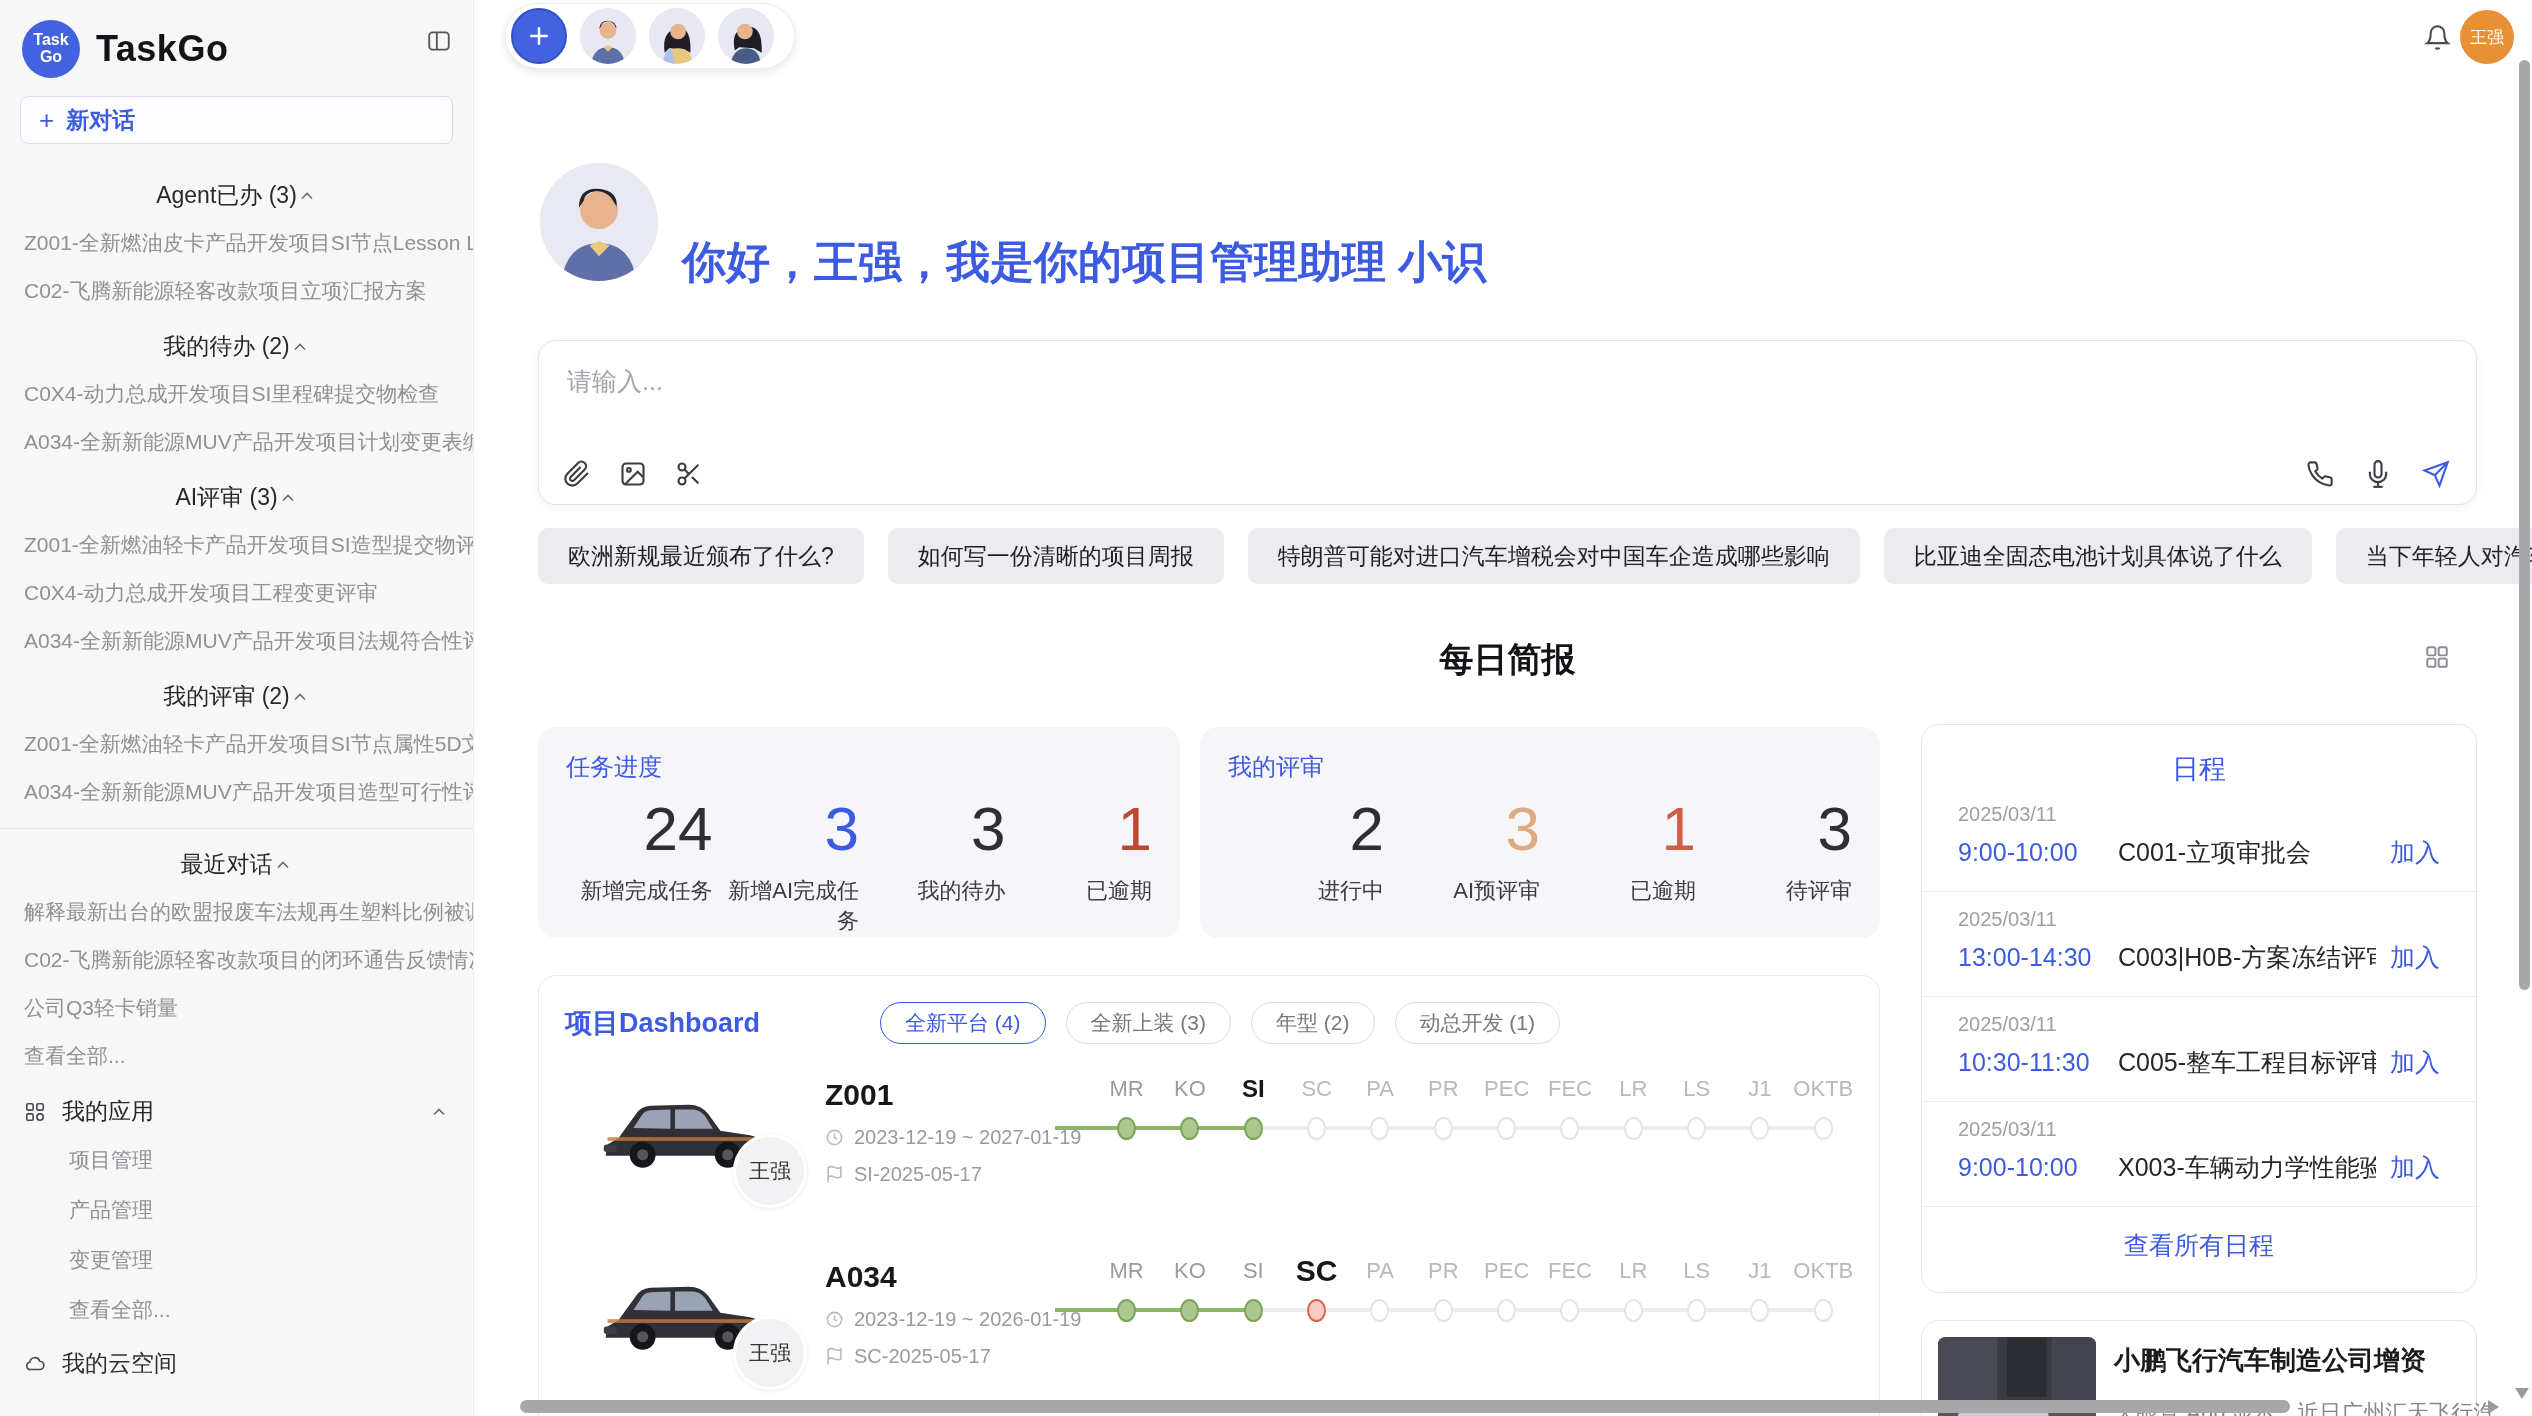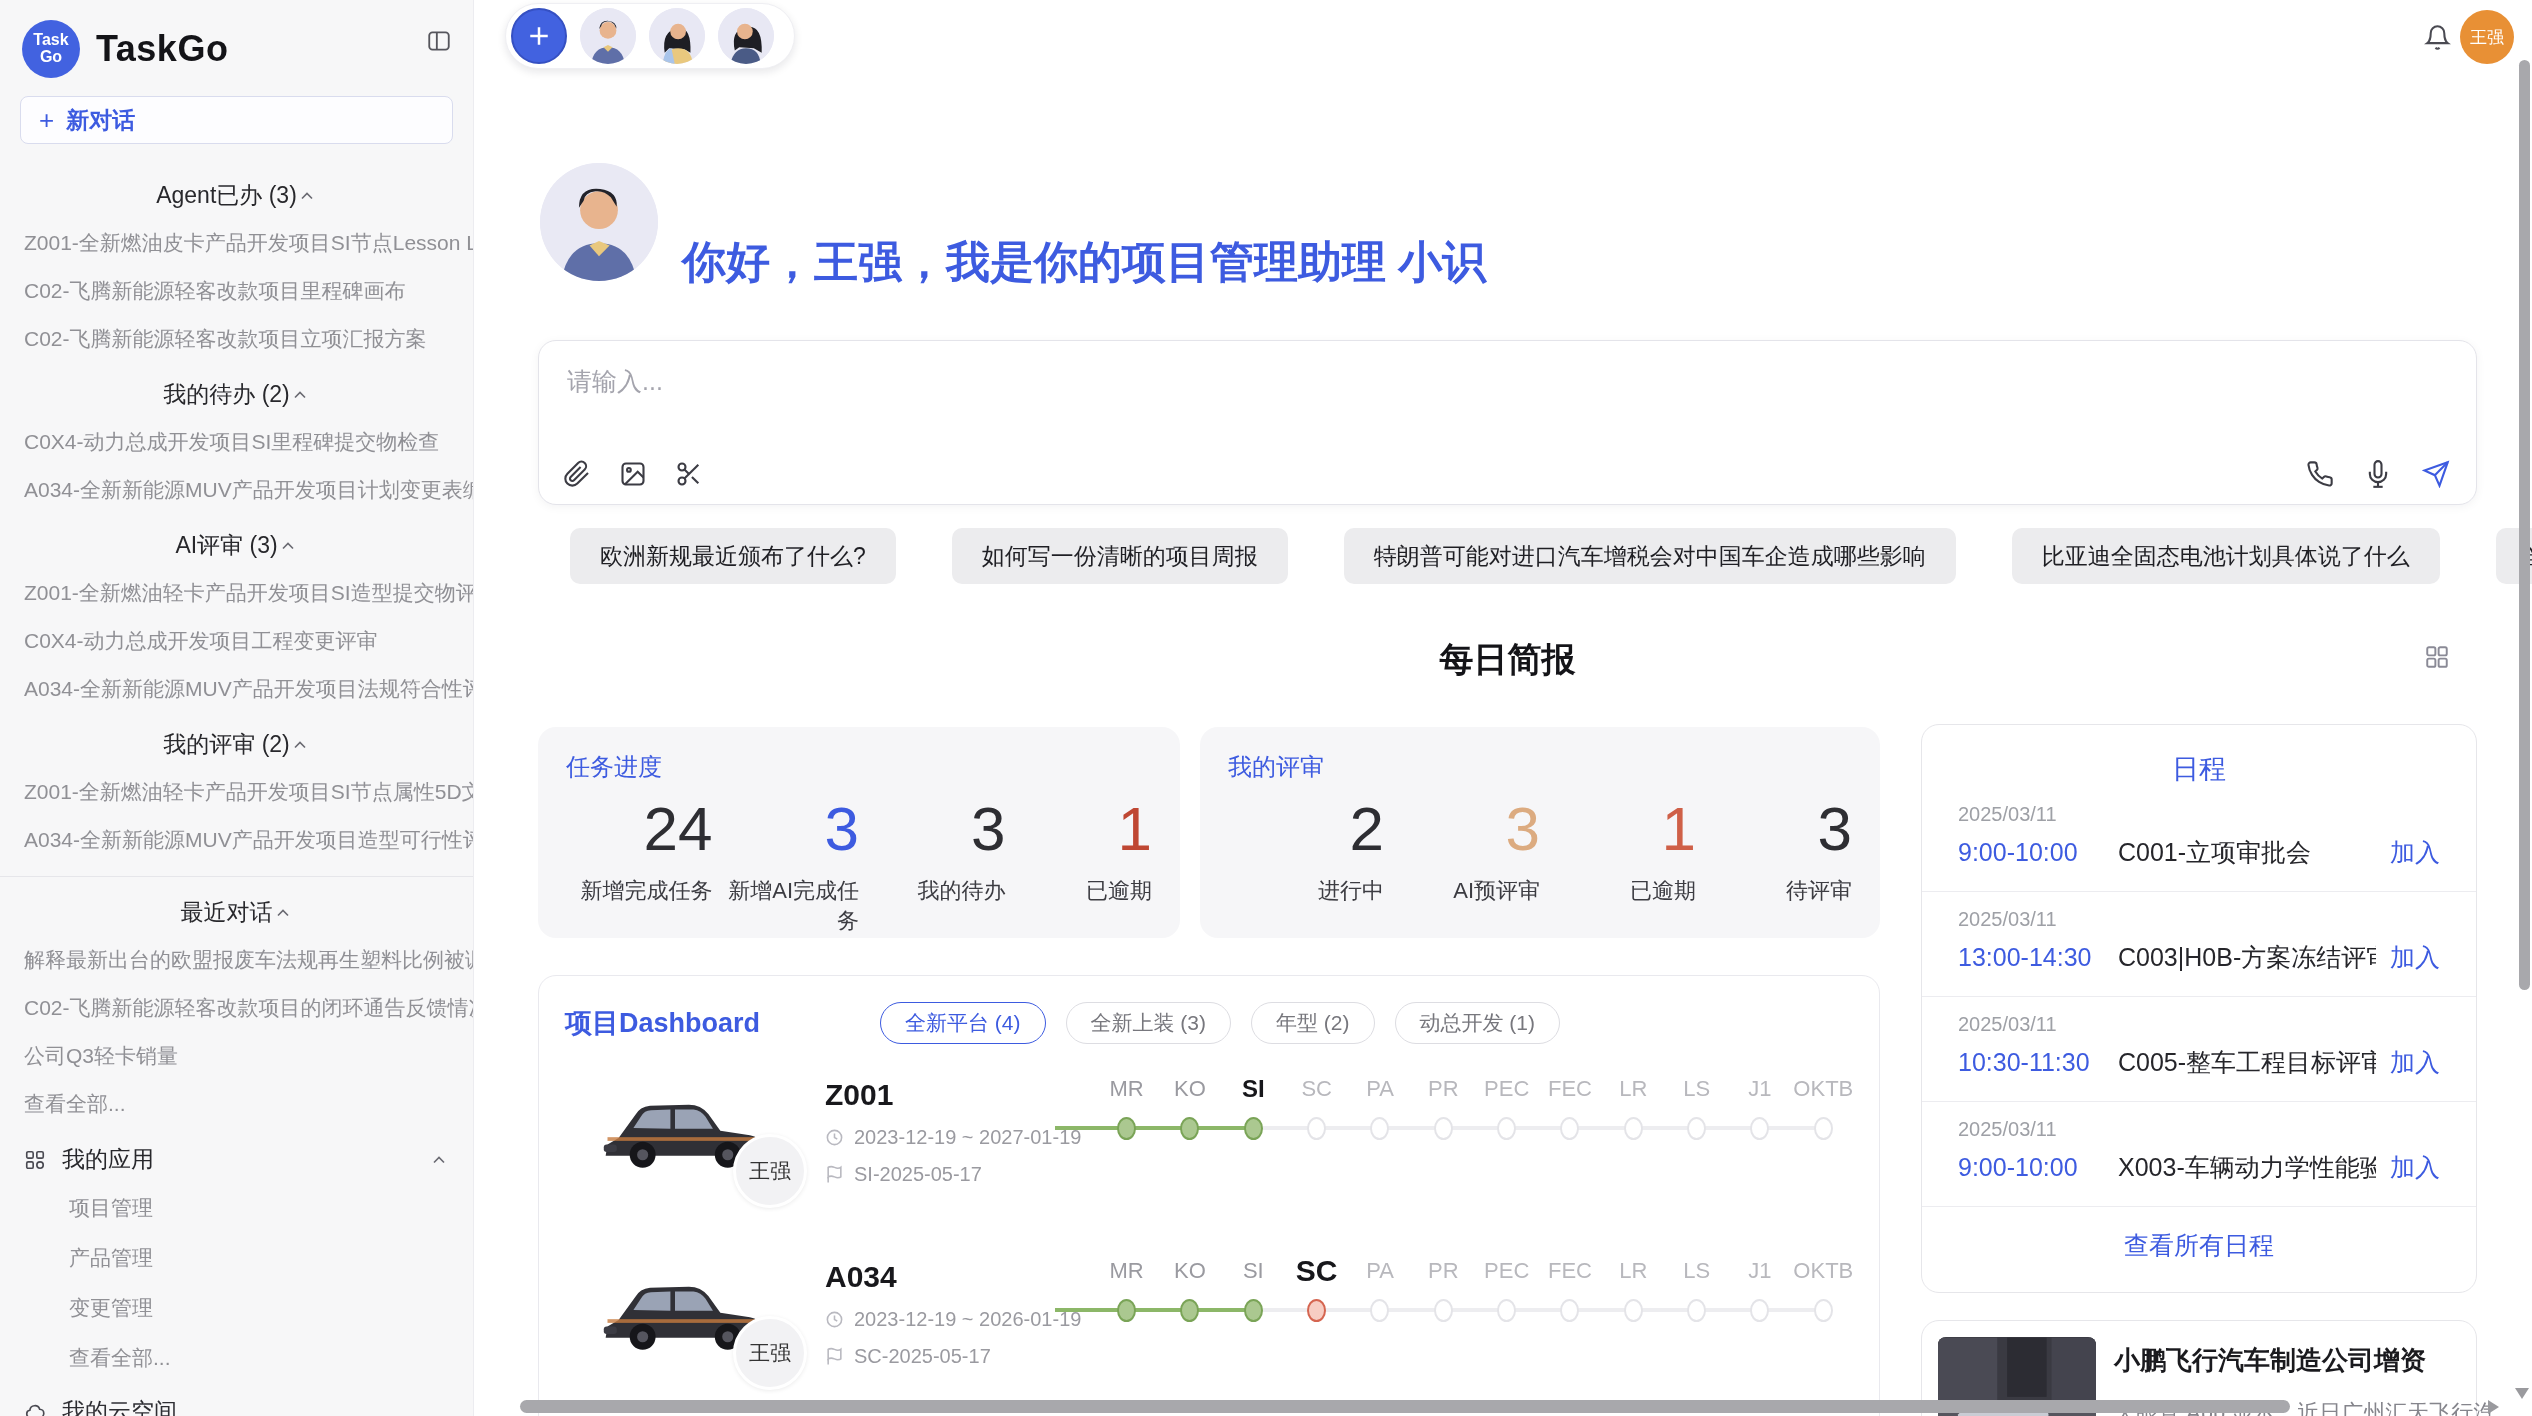--- a/index.html
+++ b/index.html
@@ -227,7 +227,6 @@
       </svg>
   </div>
   <div class="side-item">Z001-全新燃油皮卡产品开发项目SI节点Lesson Learn报告</div>
-  <div class="side-item">C02-飞腾新能源轻客改款项目里程碑画布</div>
   <div class="side-item">C02-飞腾新能源轻客改款项目立项汇报方案</div>
 
   <div class="side-section-header">

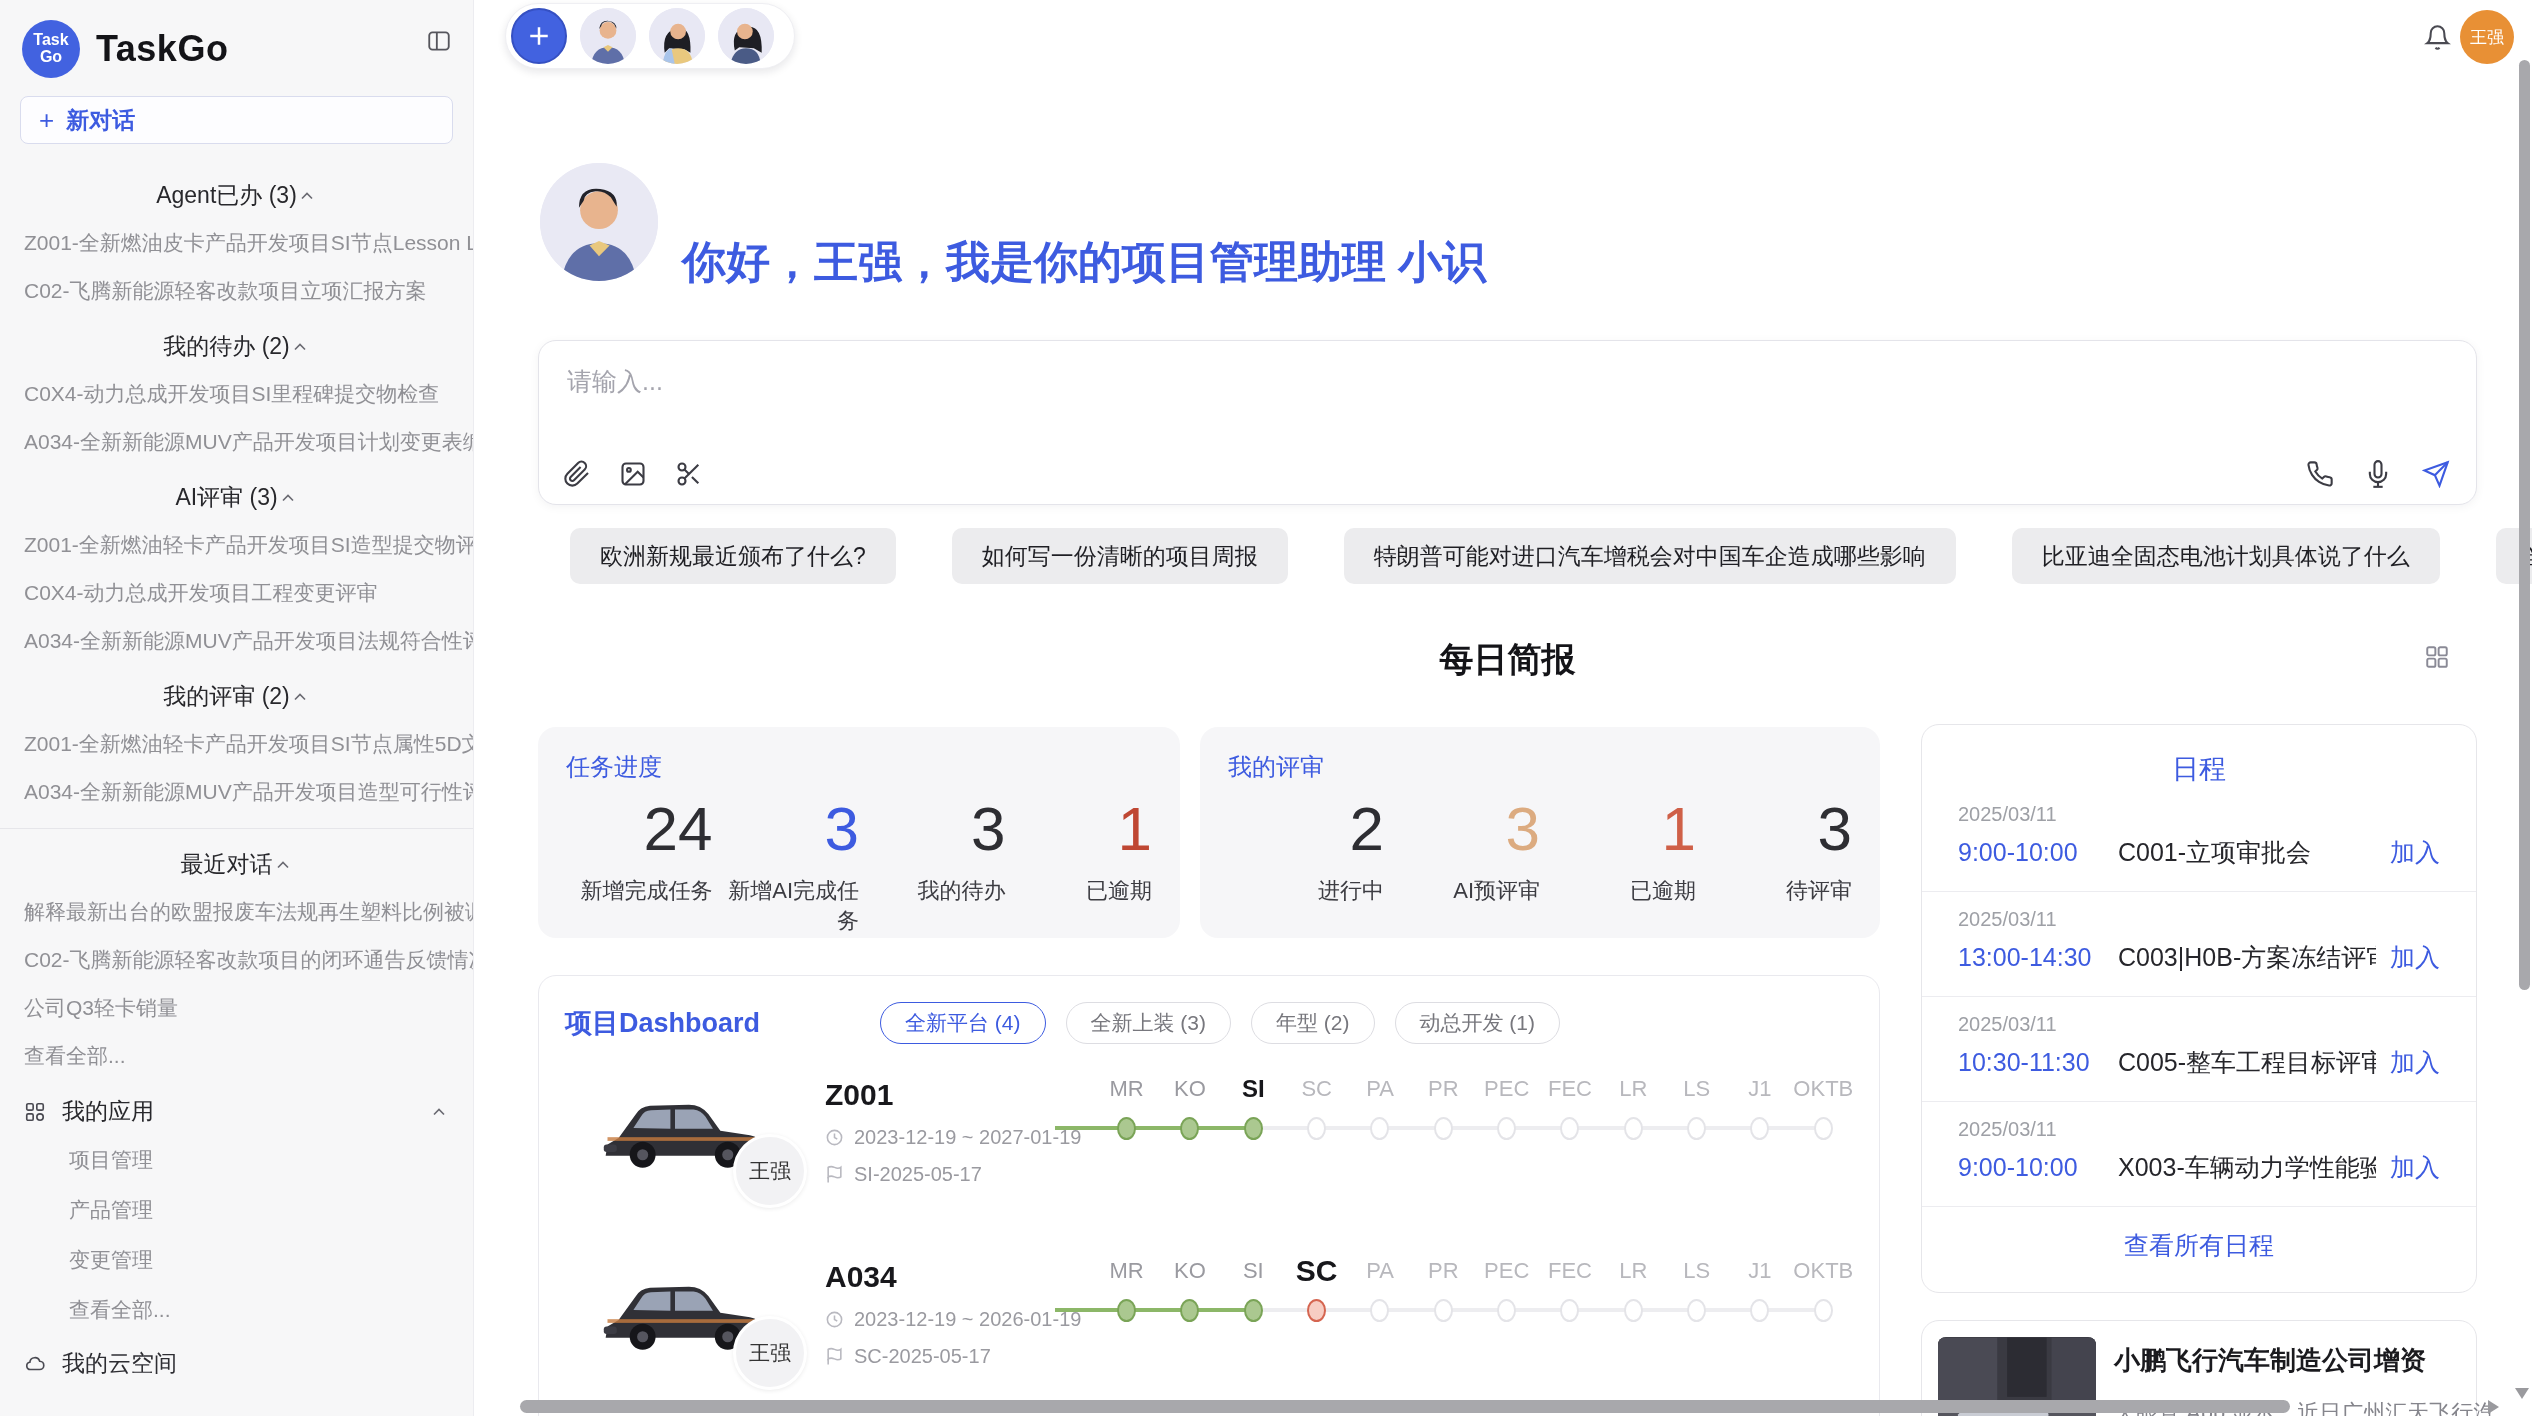--- a/index.html
+++ b/index.html
@@ -93,7 +93,7 @@
   .chips { position:absolute; left:538px; top:528px; width:1939px; display:flex; gap:24px; }
   .chip {
     height:56px; line-height:56px; padding:0 30px; background:#ececee; border-radius:10px;
-    font-size:23px; color:#1f1f24; white-space:nowrap; cursor:pointer;margin-left:32px;
+    font-size:23px; color:#1f1f24; white-space:nowrap; cursor:pointer;
   }
 
   

